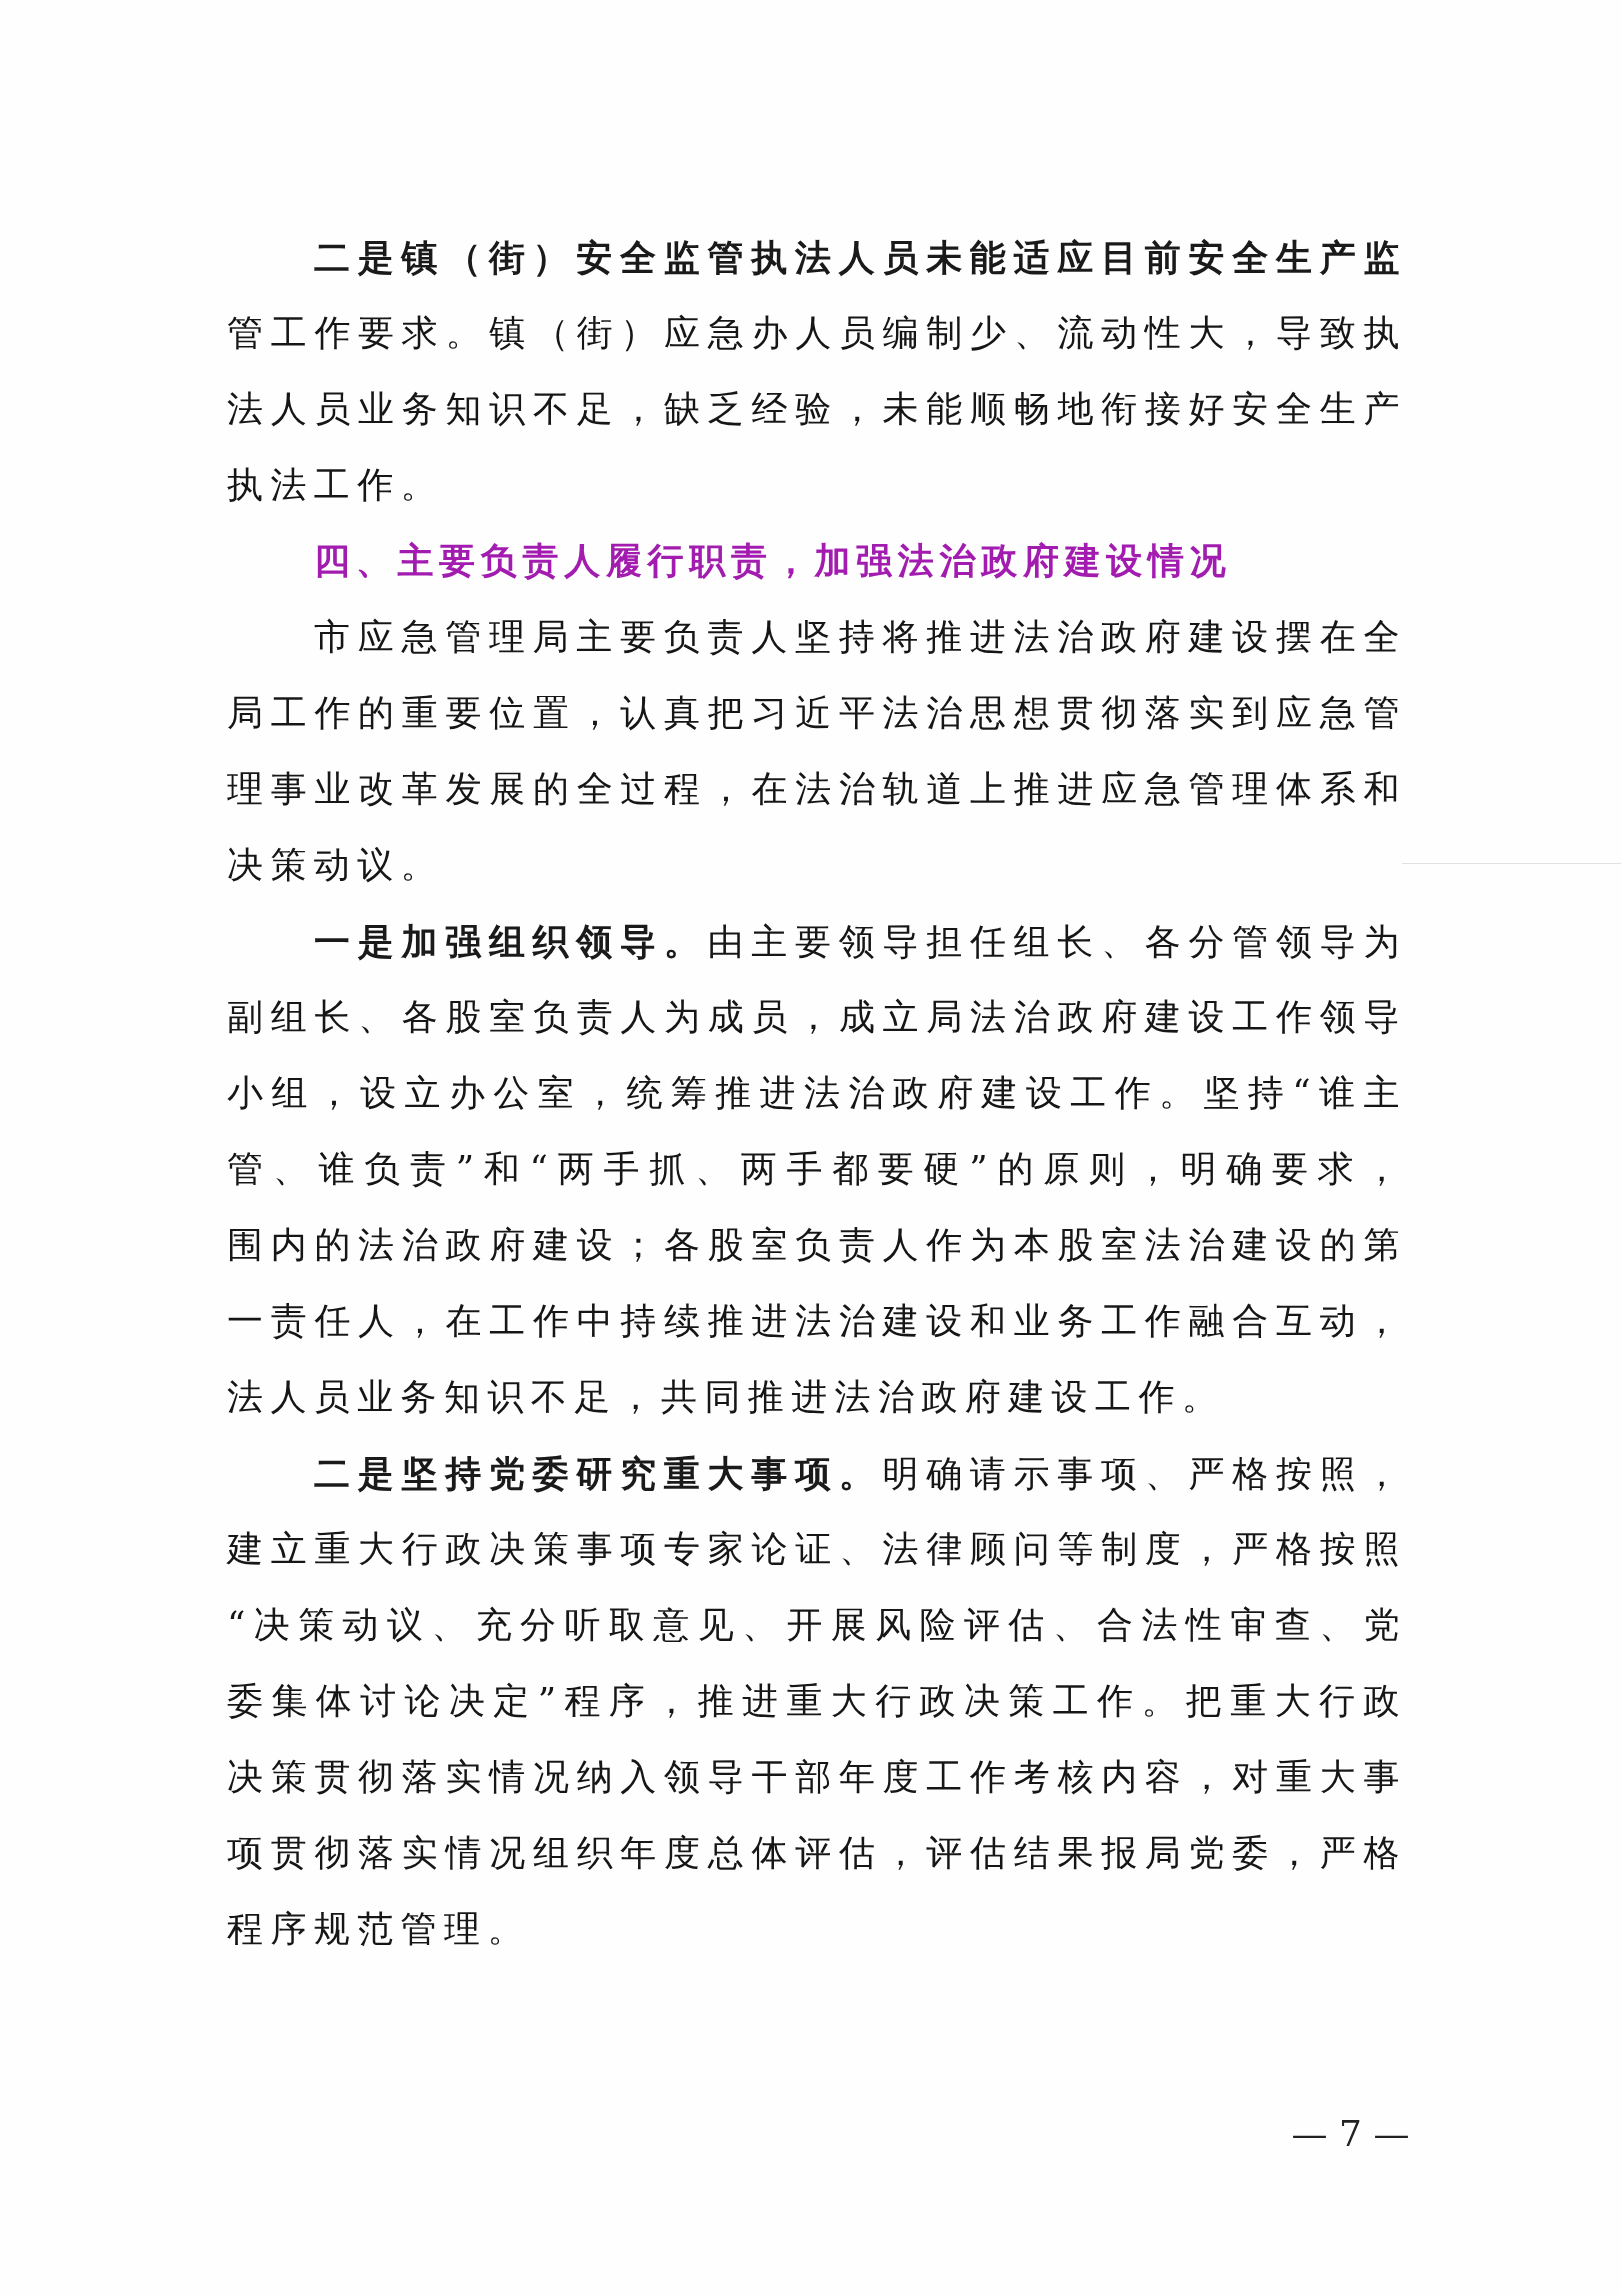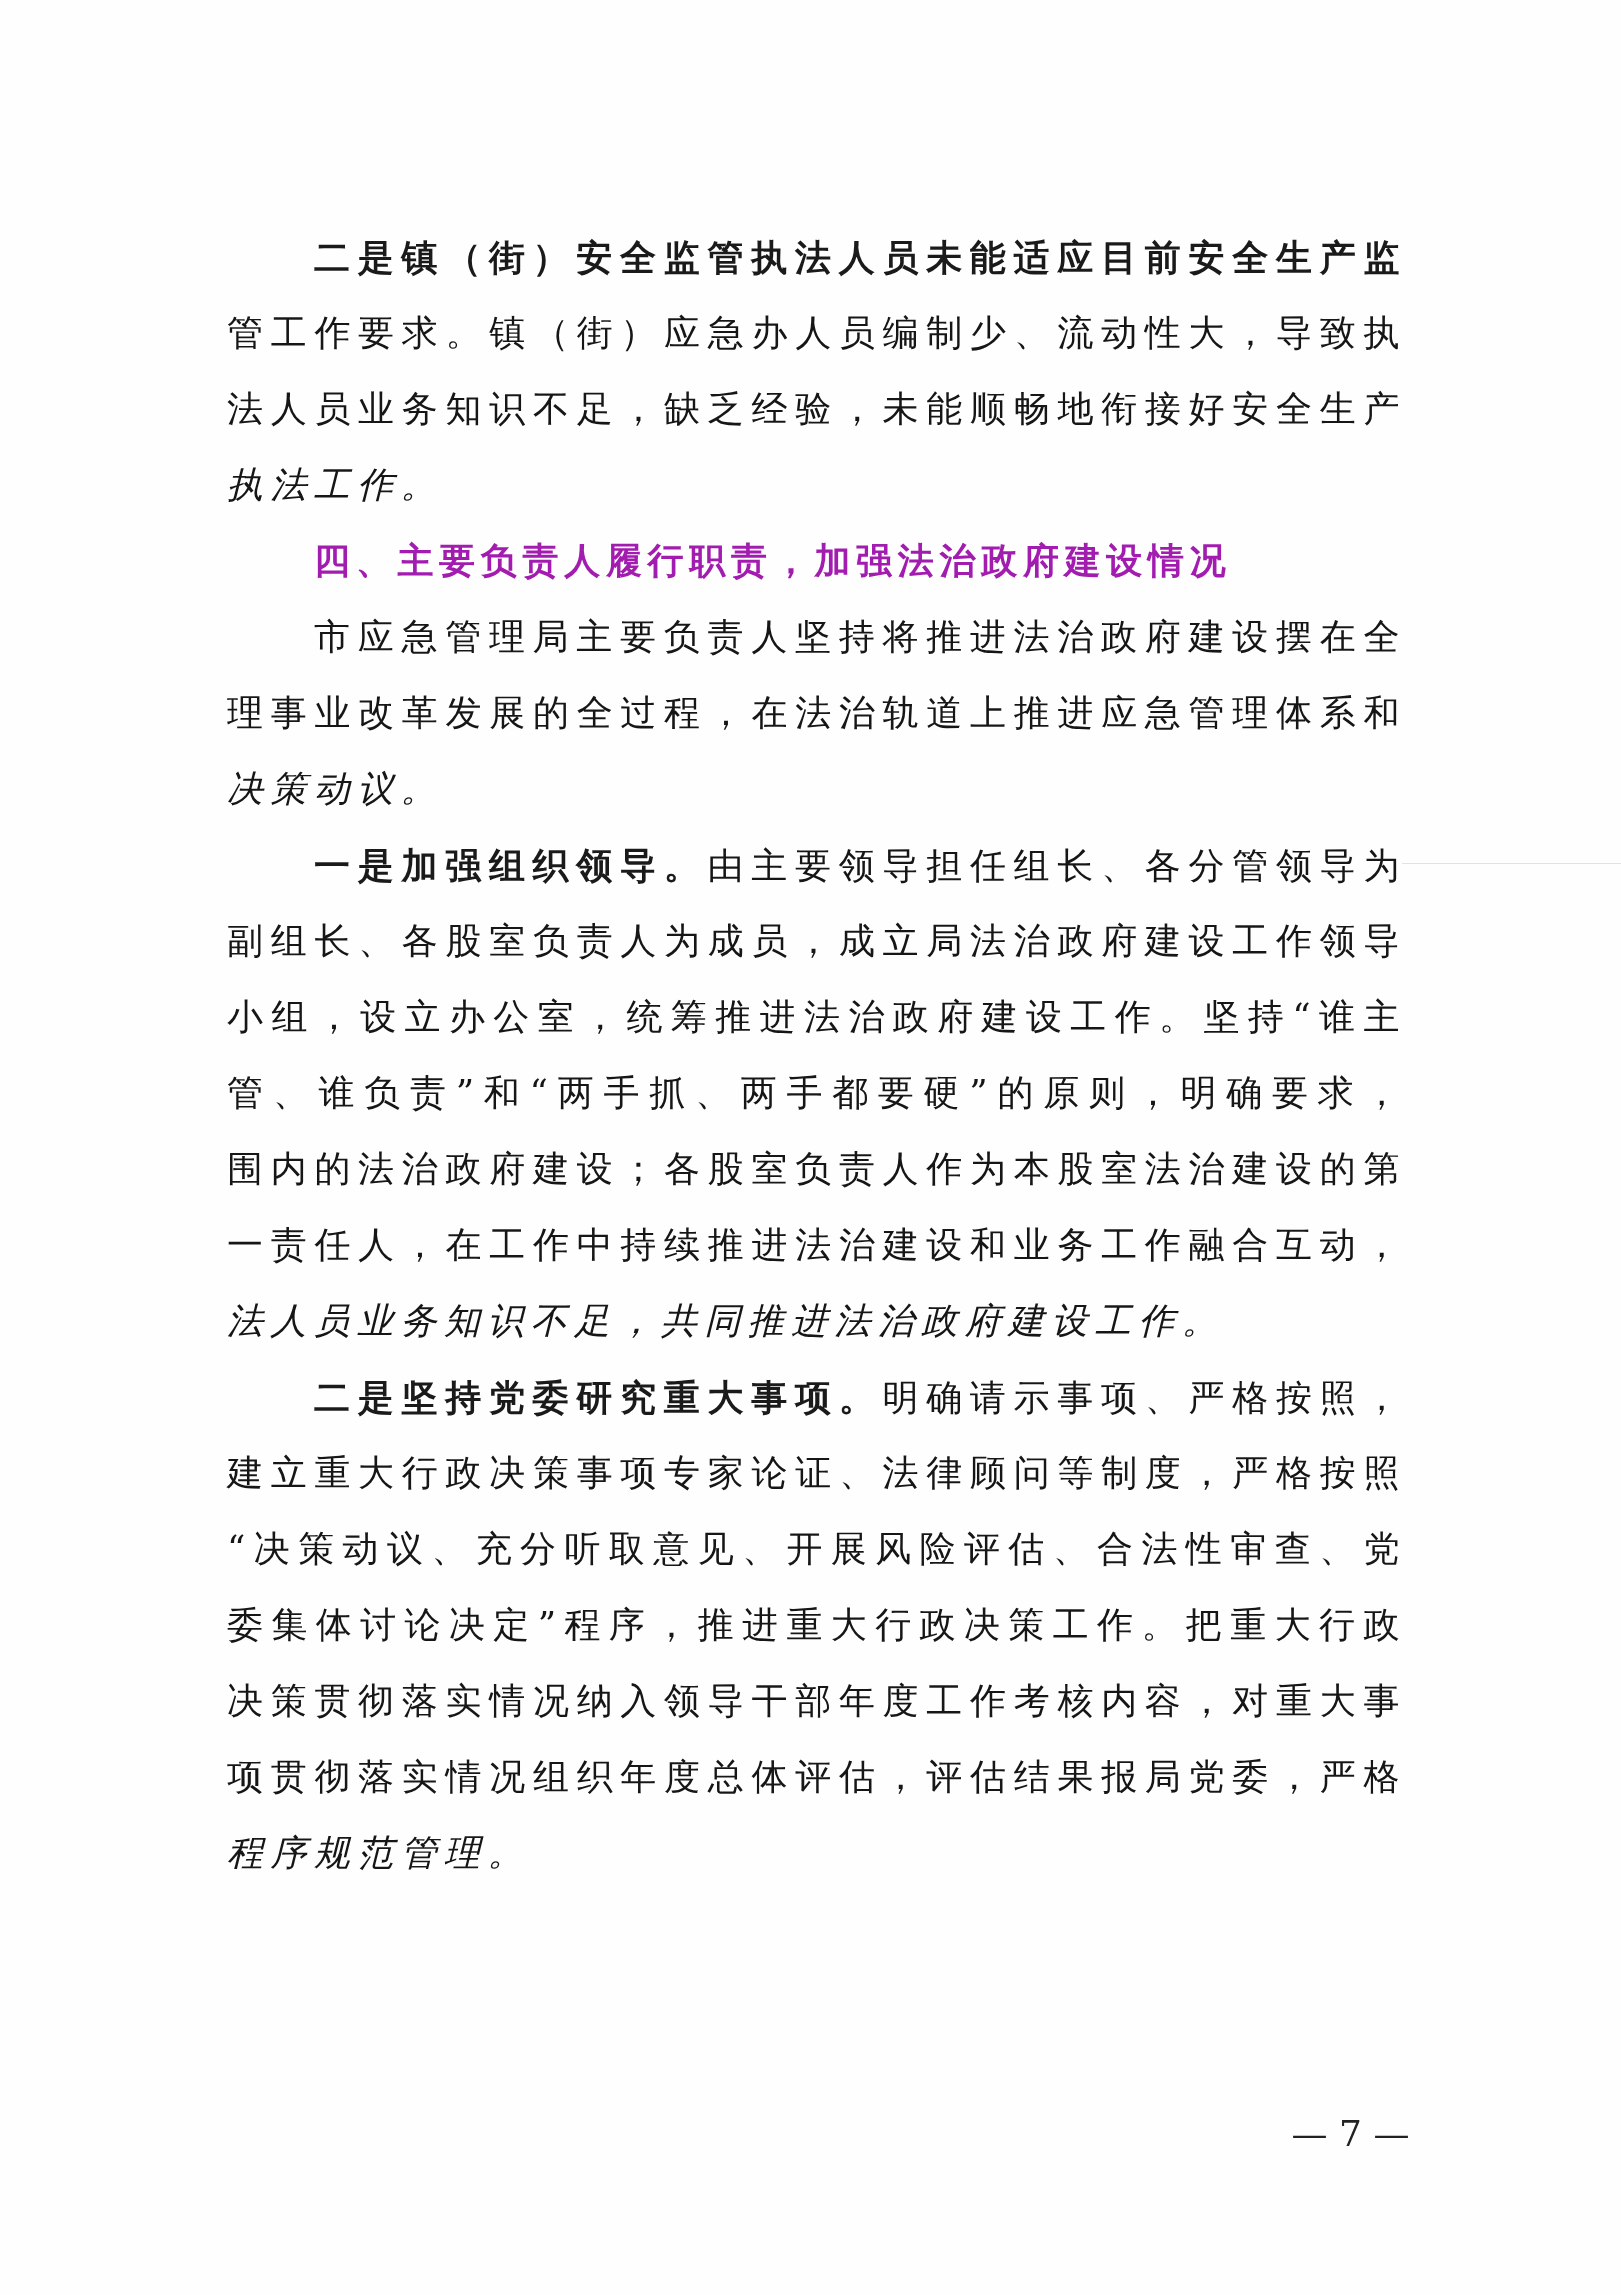--- a/index.html
+++ b/index.html
@@ -44,7 +44,6 @@
     text-align: left;
     text-align-last: left;
     letter-spacing: 7.4px;
-    font-style: italic;
   }
   .line.indent {
     padding-left: 87px;

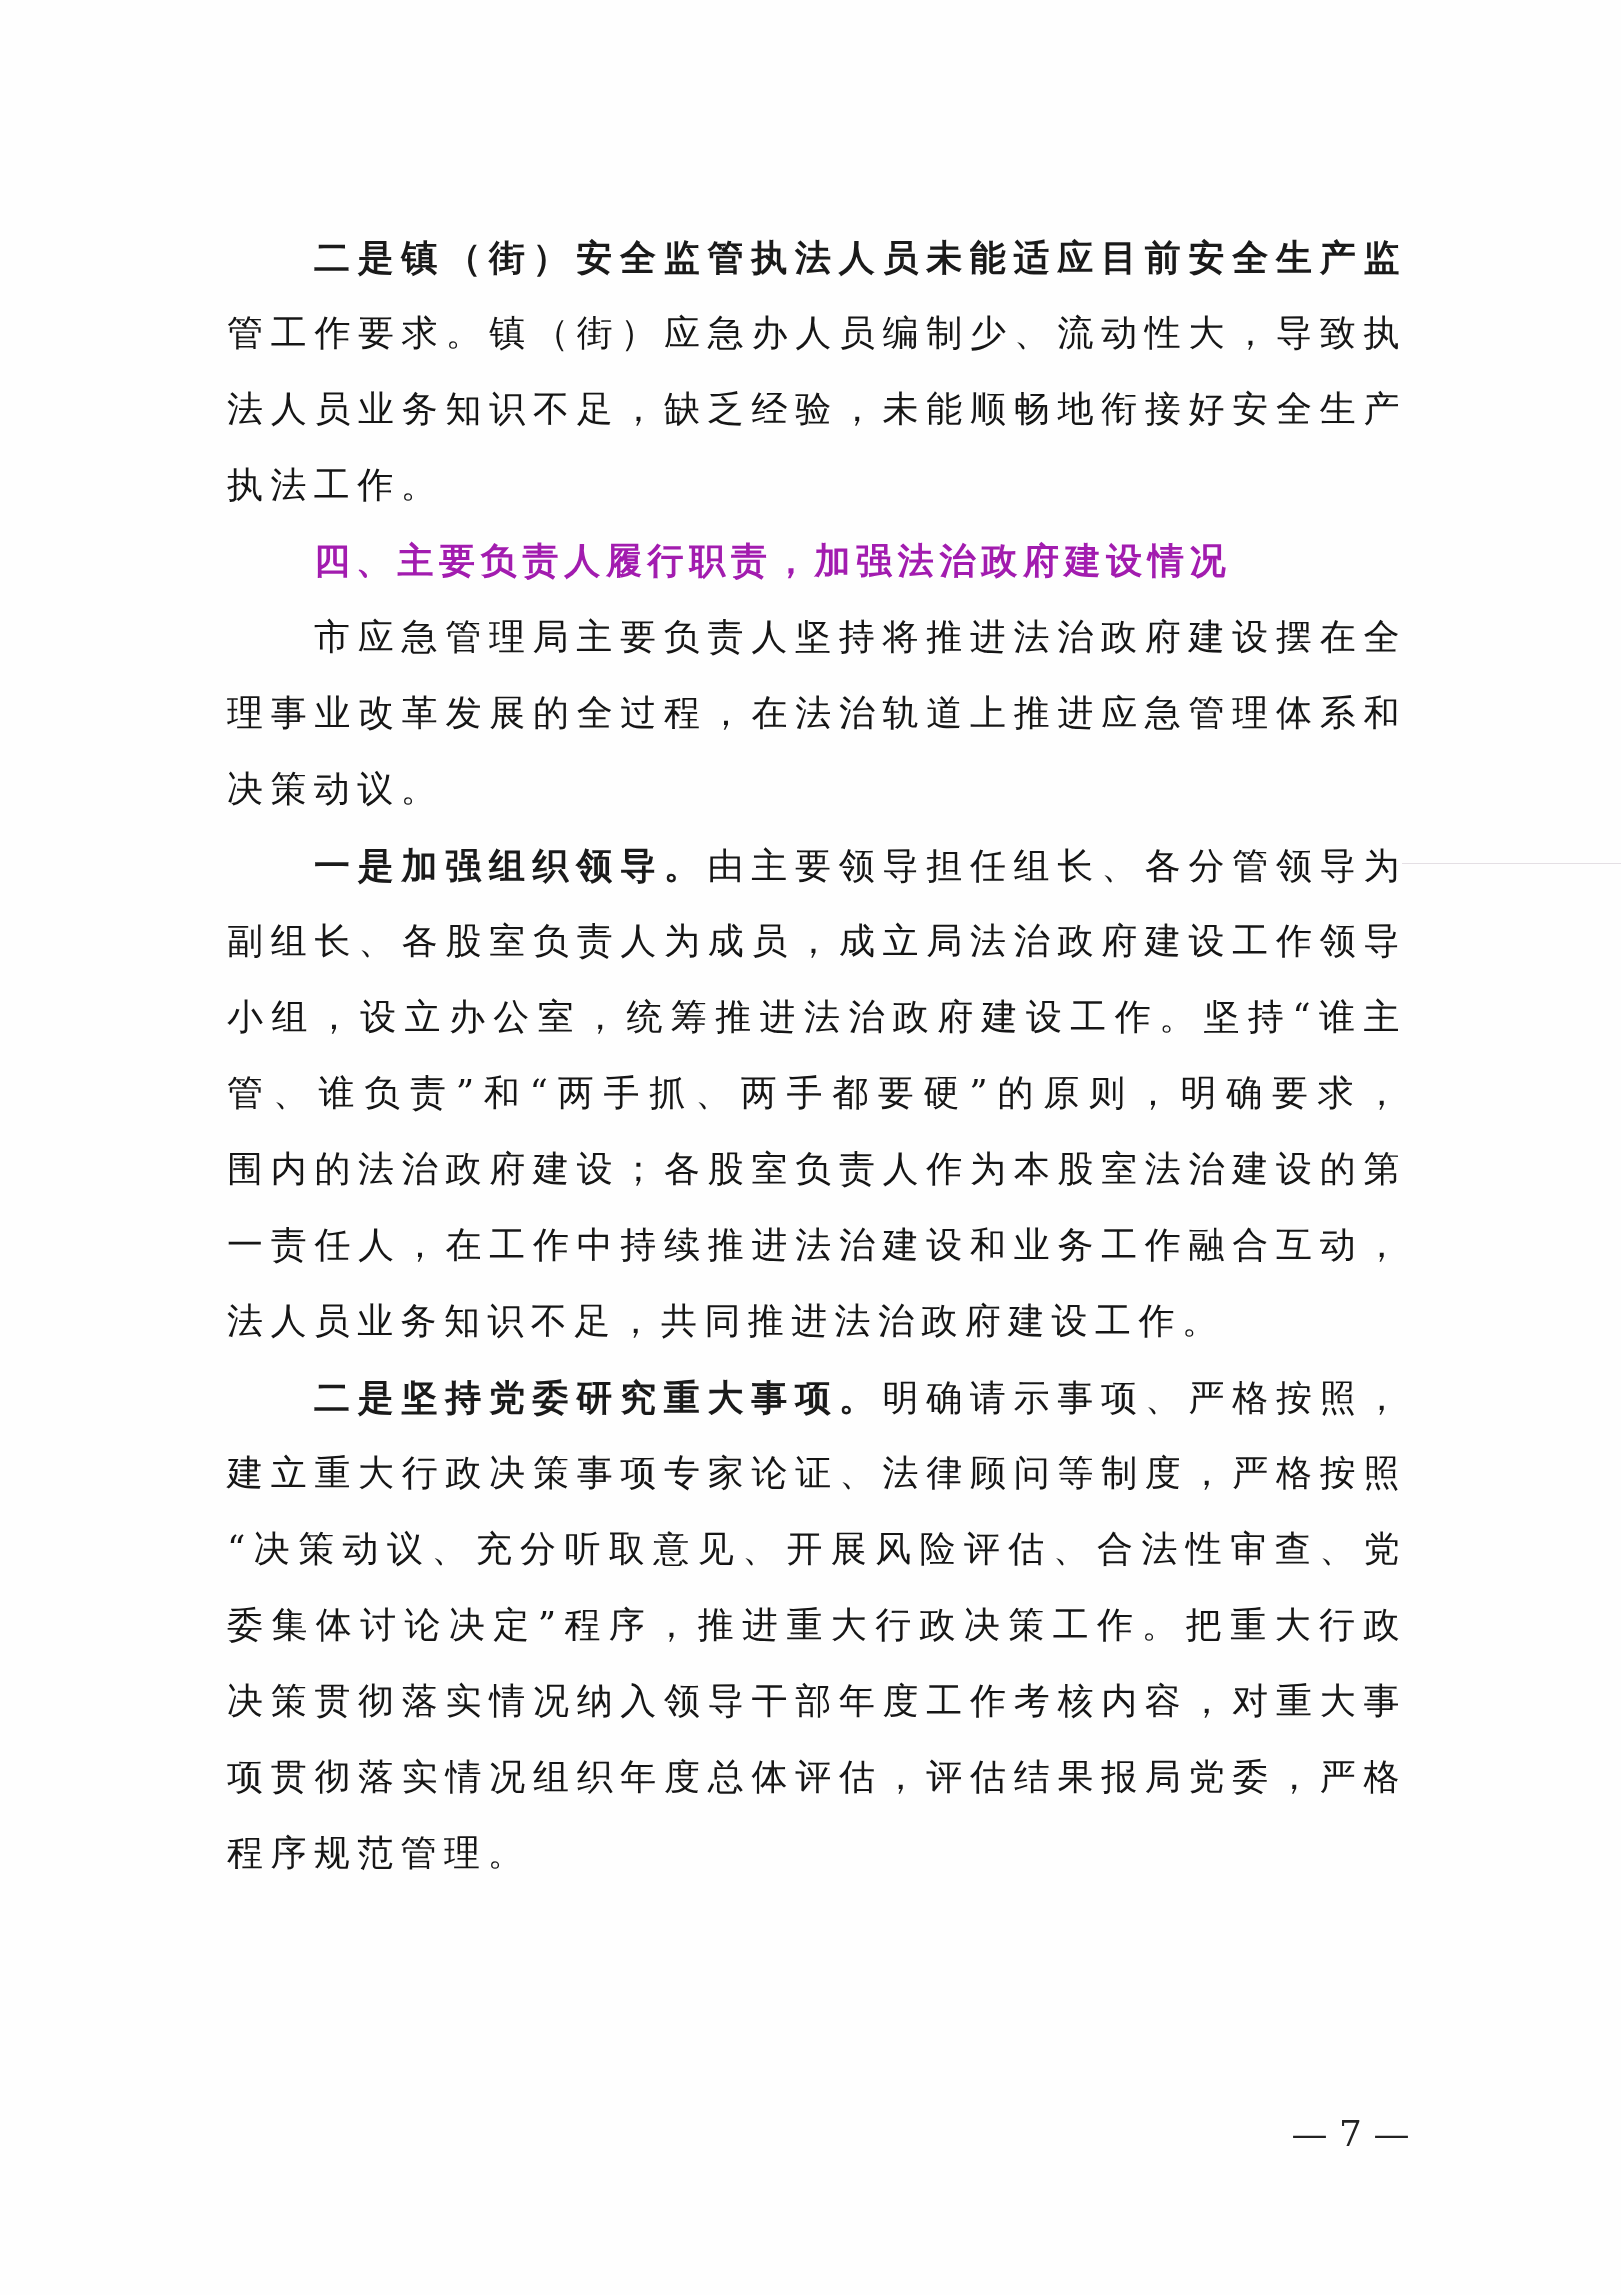--- a/index.html
+++ b/index.html
@@ -102,6 +102,7 @@
 
     <div>
       <span class="line indent">市应急管理局主要负责人坚持将推进法治政府建设摆在全</span>
+      <span class="line">局工作的重要位置，认真把习近平法治思想贯彻落实到应急管</span>
       <span class="line">理事业改革发展的全过程，在法治轨道上推进应急管理体系和</span>
       <span class="line short">决策动议。</span>
     </div>

